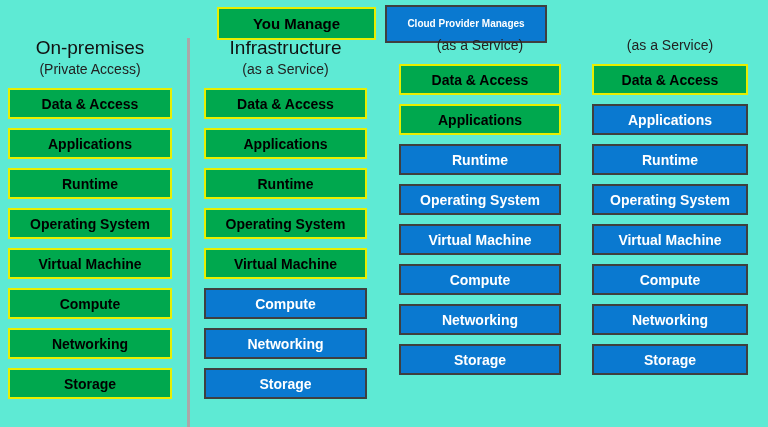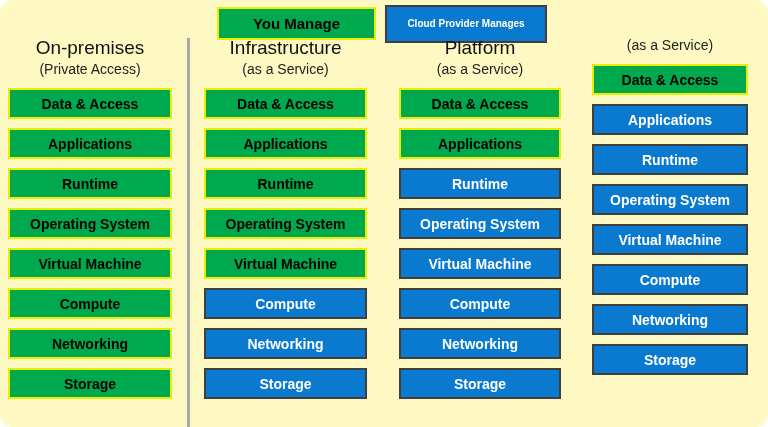--- a/index.html
+++ b/index.html
@@ -4,8 +4,8 @@
 <style>
   html,body{margin:0;padding:0;background:#fff;}
   #canvas{
-    position:relative;width:768px;height:427px;background:#fef9c3;
-    font-family:"Liberation Sans",sans-serif;overflow:hidden;border-radius:13px;
+    position:relative;width:768px;height:427px;background:#5eead4;
+    font-family:"Liberation Sans",sans-serif;overflow:hidden;
   }
   
   .legend-box{

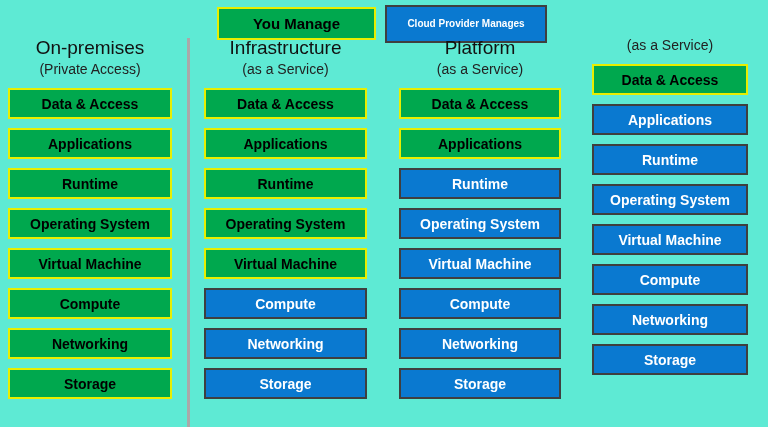--- a/index.html
+++ b/index.html
@@ -78,7 +78,6 @@
   </div>
 
   <div class="column" style="left:399px;width:162px">
-    <div class="col-title">Platform</div>
     <div class="col-subtitle">(as a Service)</div>
     <div class="boxes">
       <div class="box" data-owner="you">Data &amp; Access</div>

